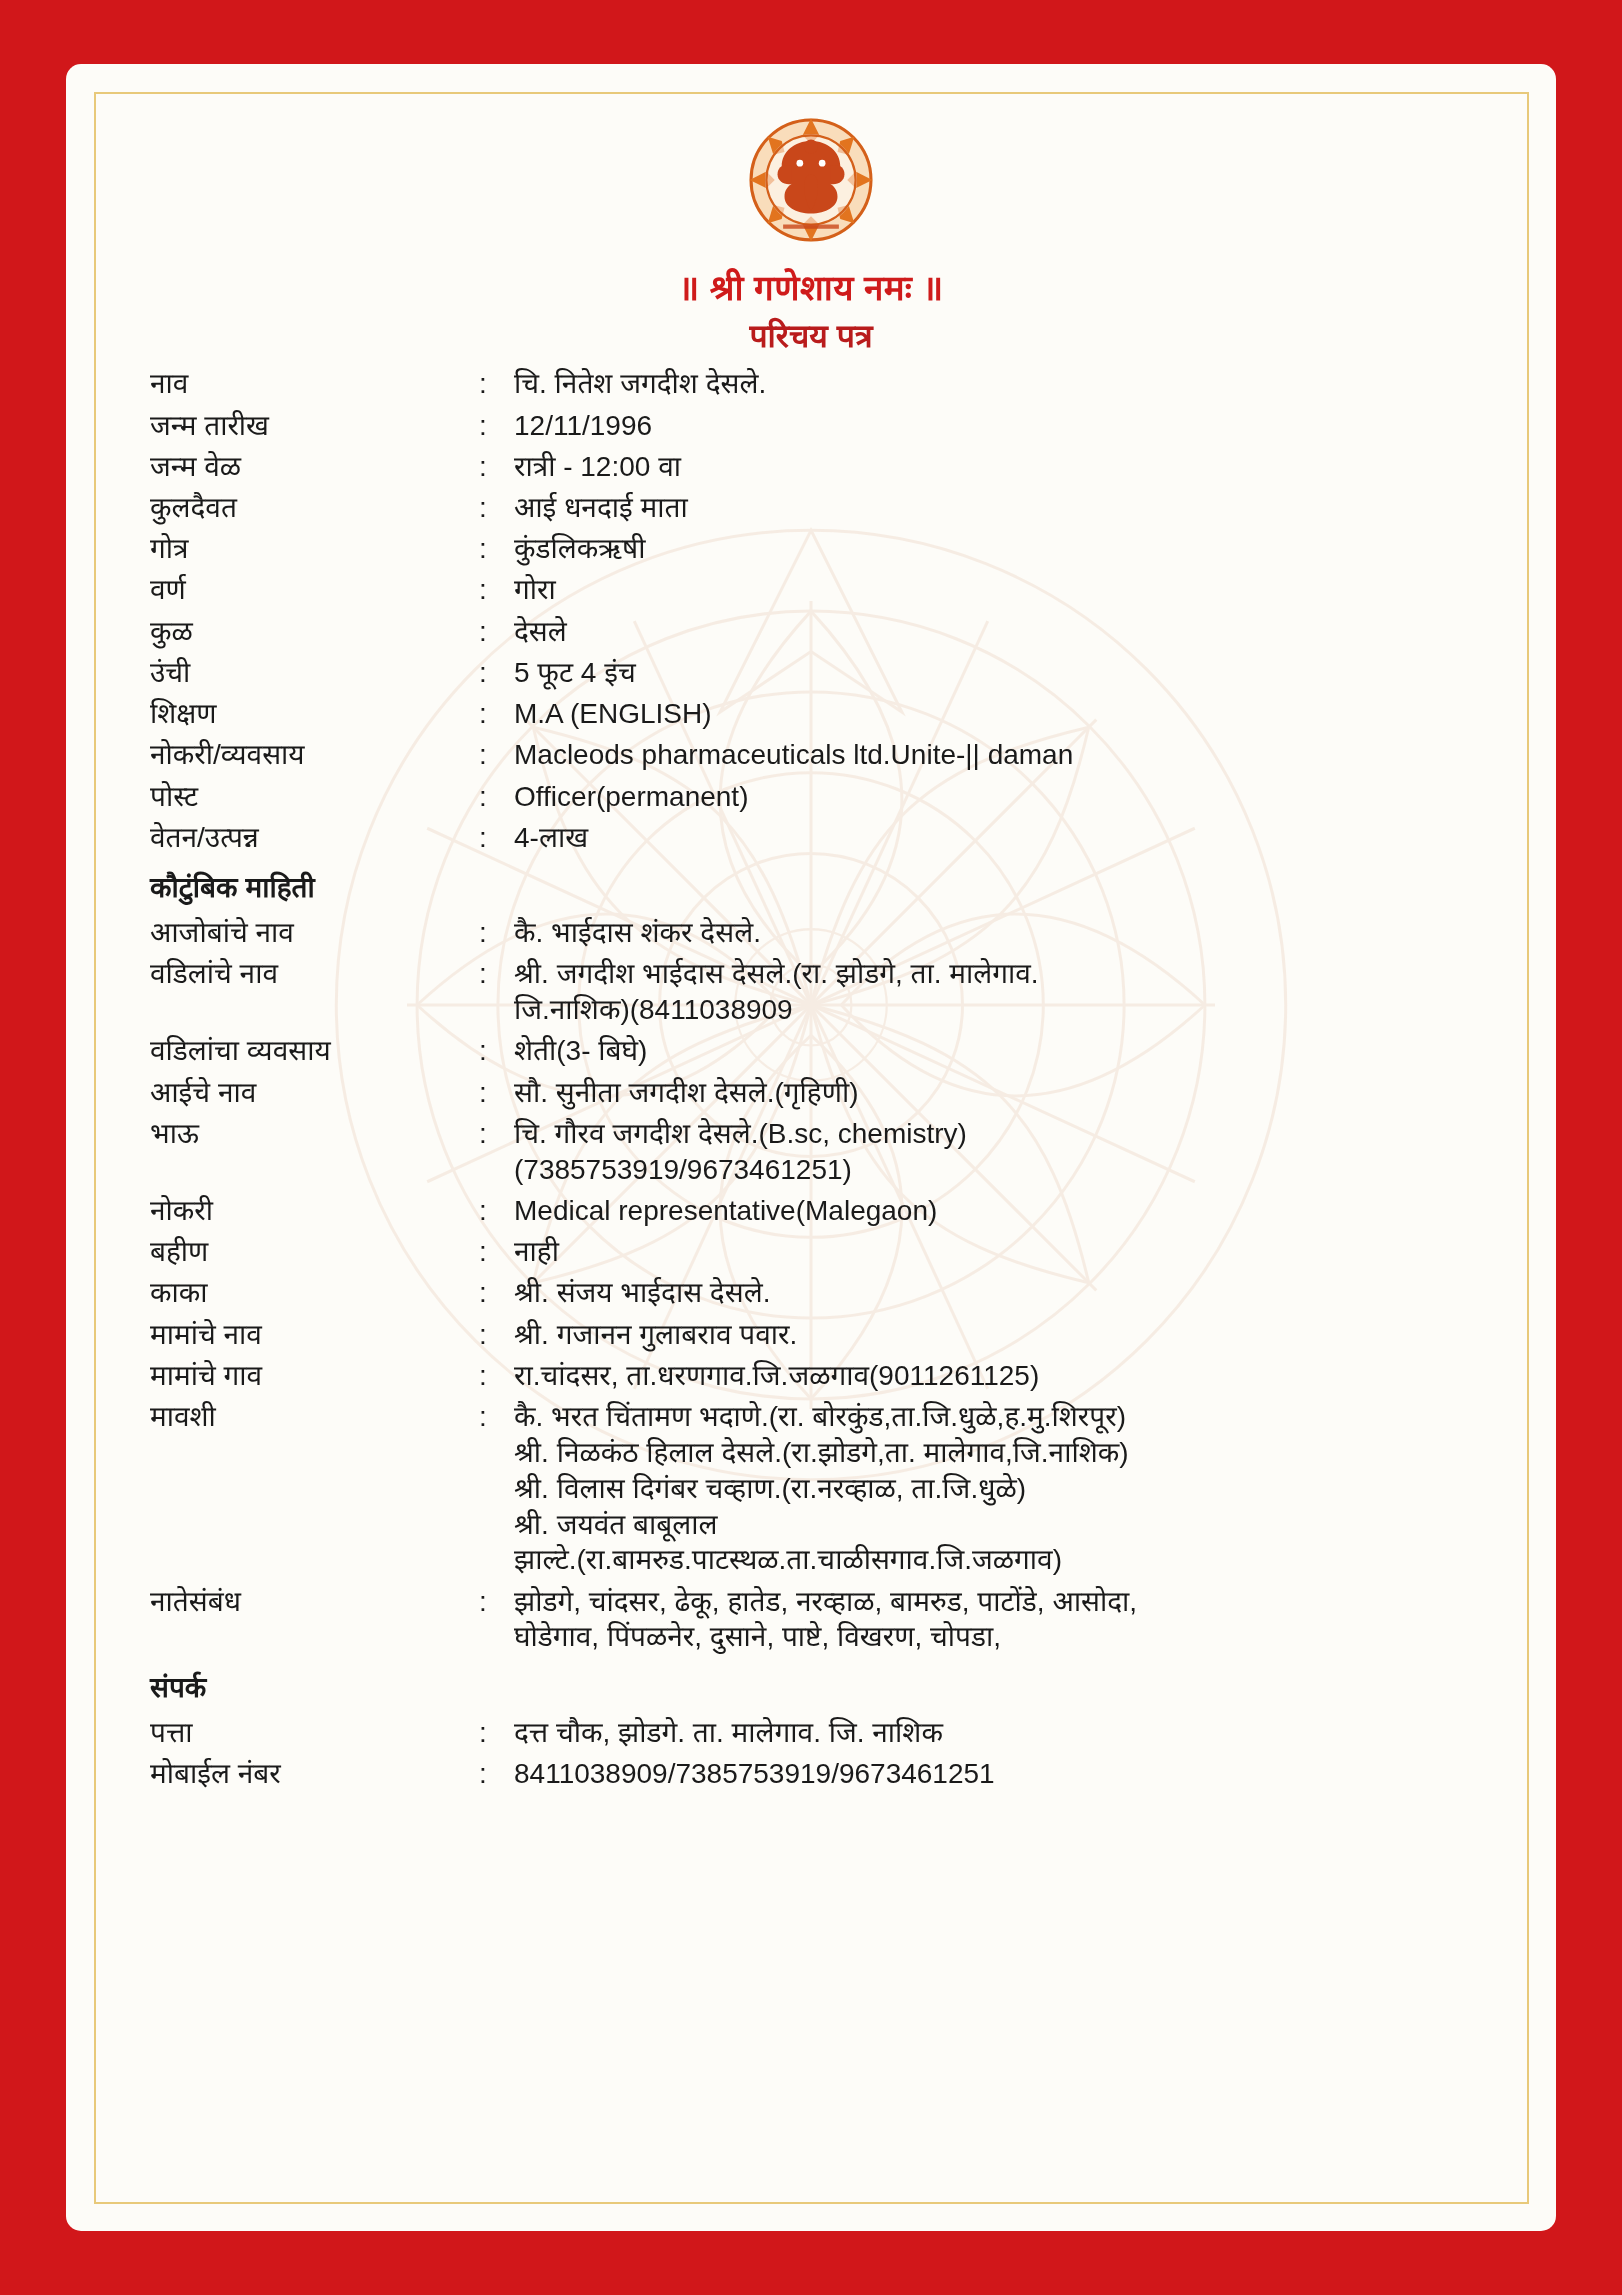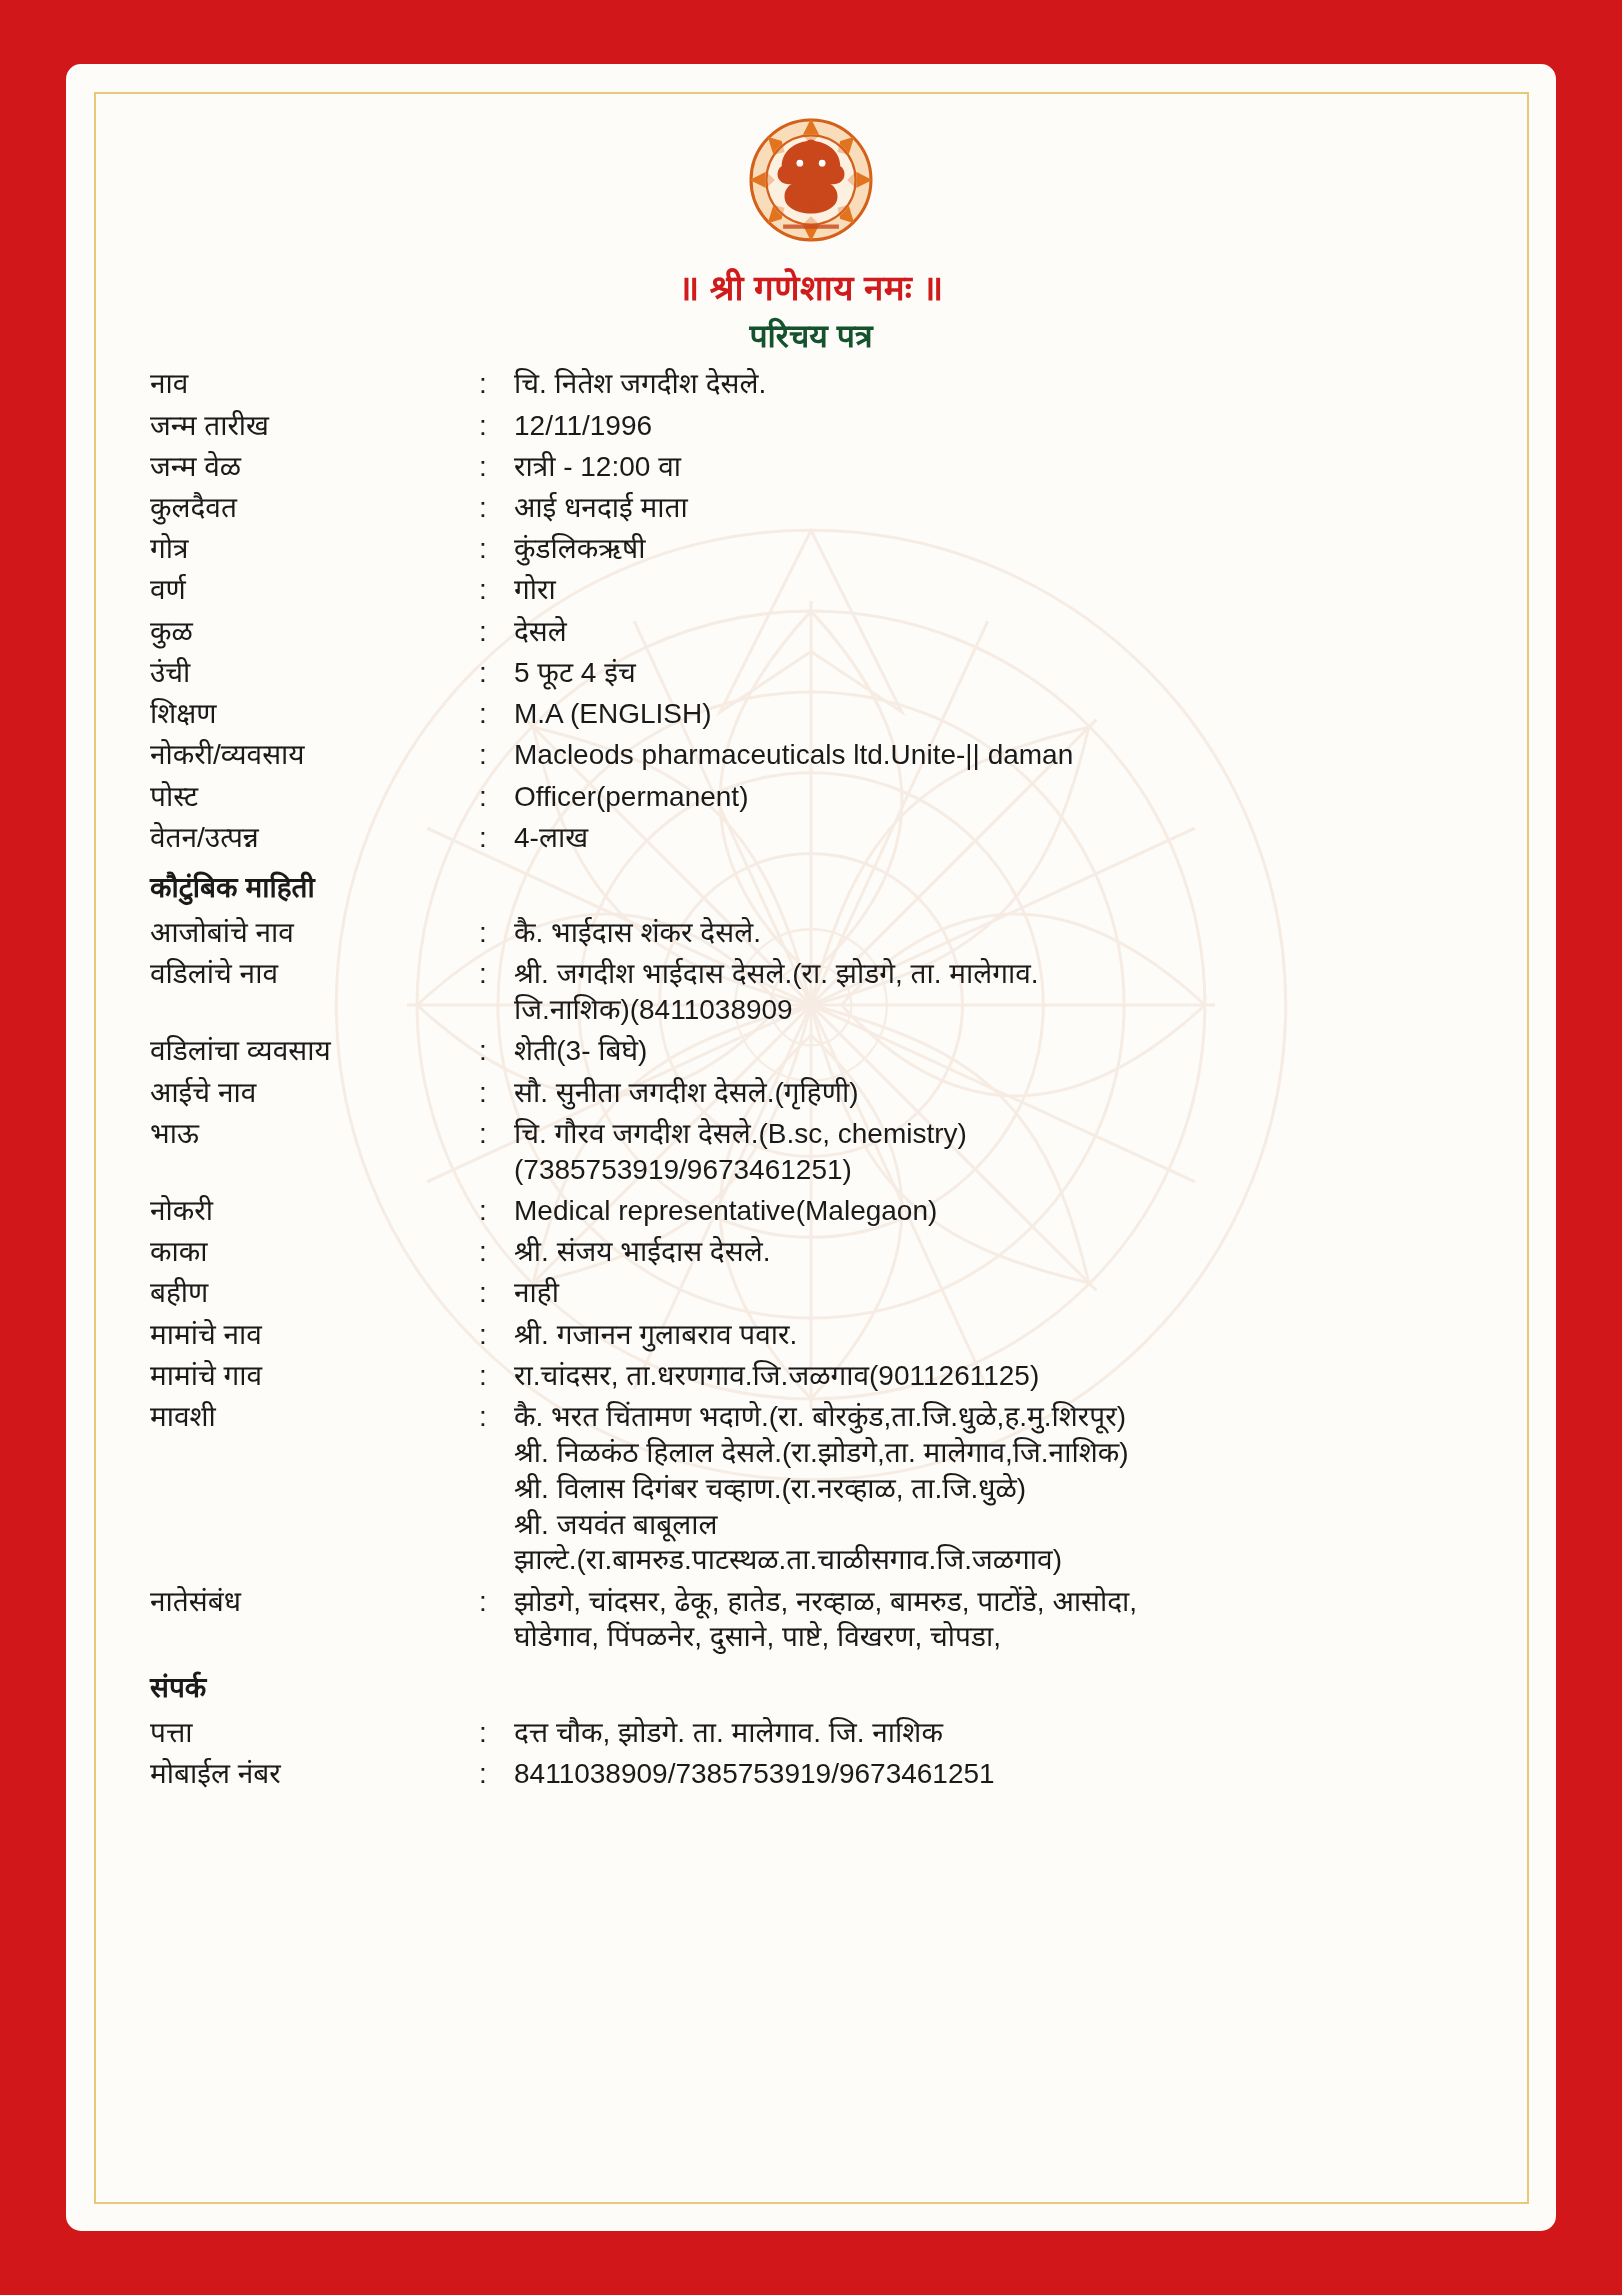--- a/index.html
+++ b/index.html
@@ -78,7 +78,7 @@
   }
   .subtitle {
     text-align: center;
-    color: #14532d;
+    color: #b91c1c;
     font-size: 32px;
     font-weight: bold;
     margin-top: 3.1px;

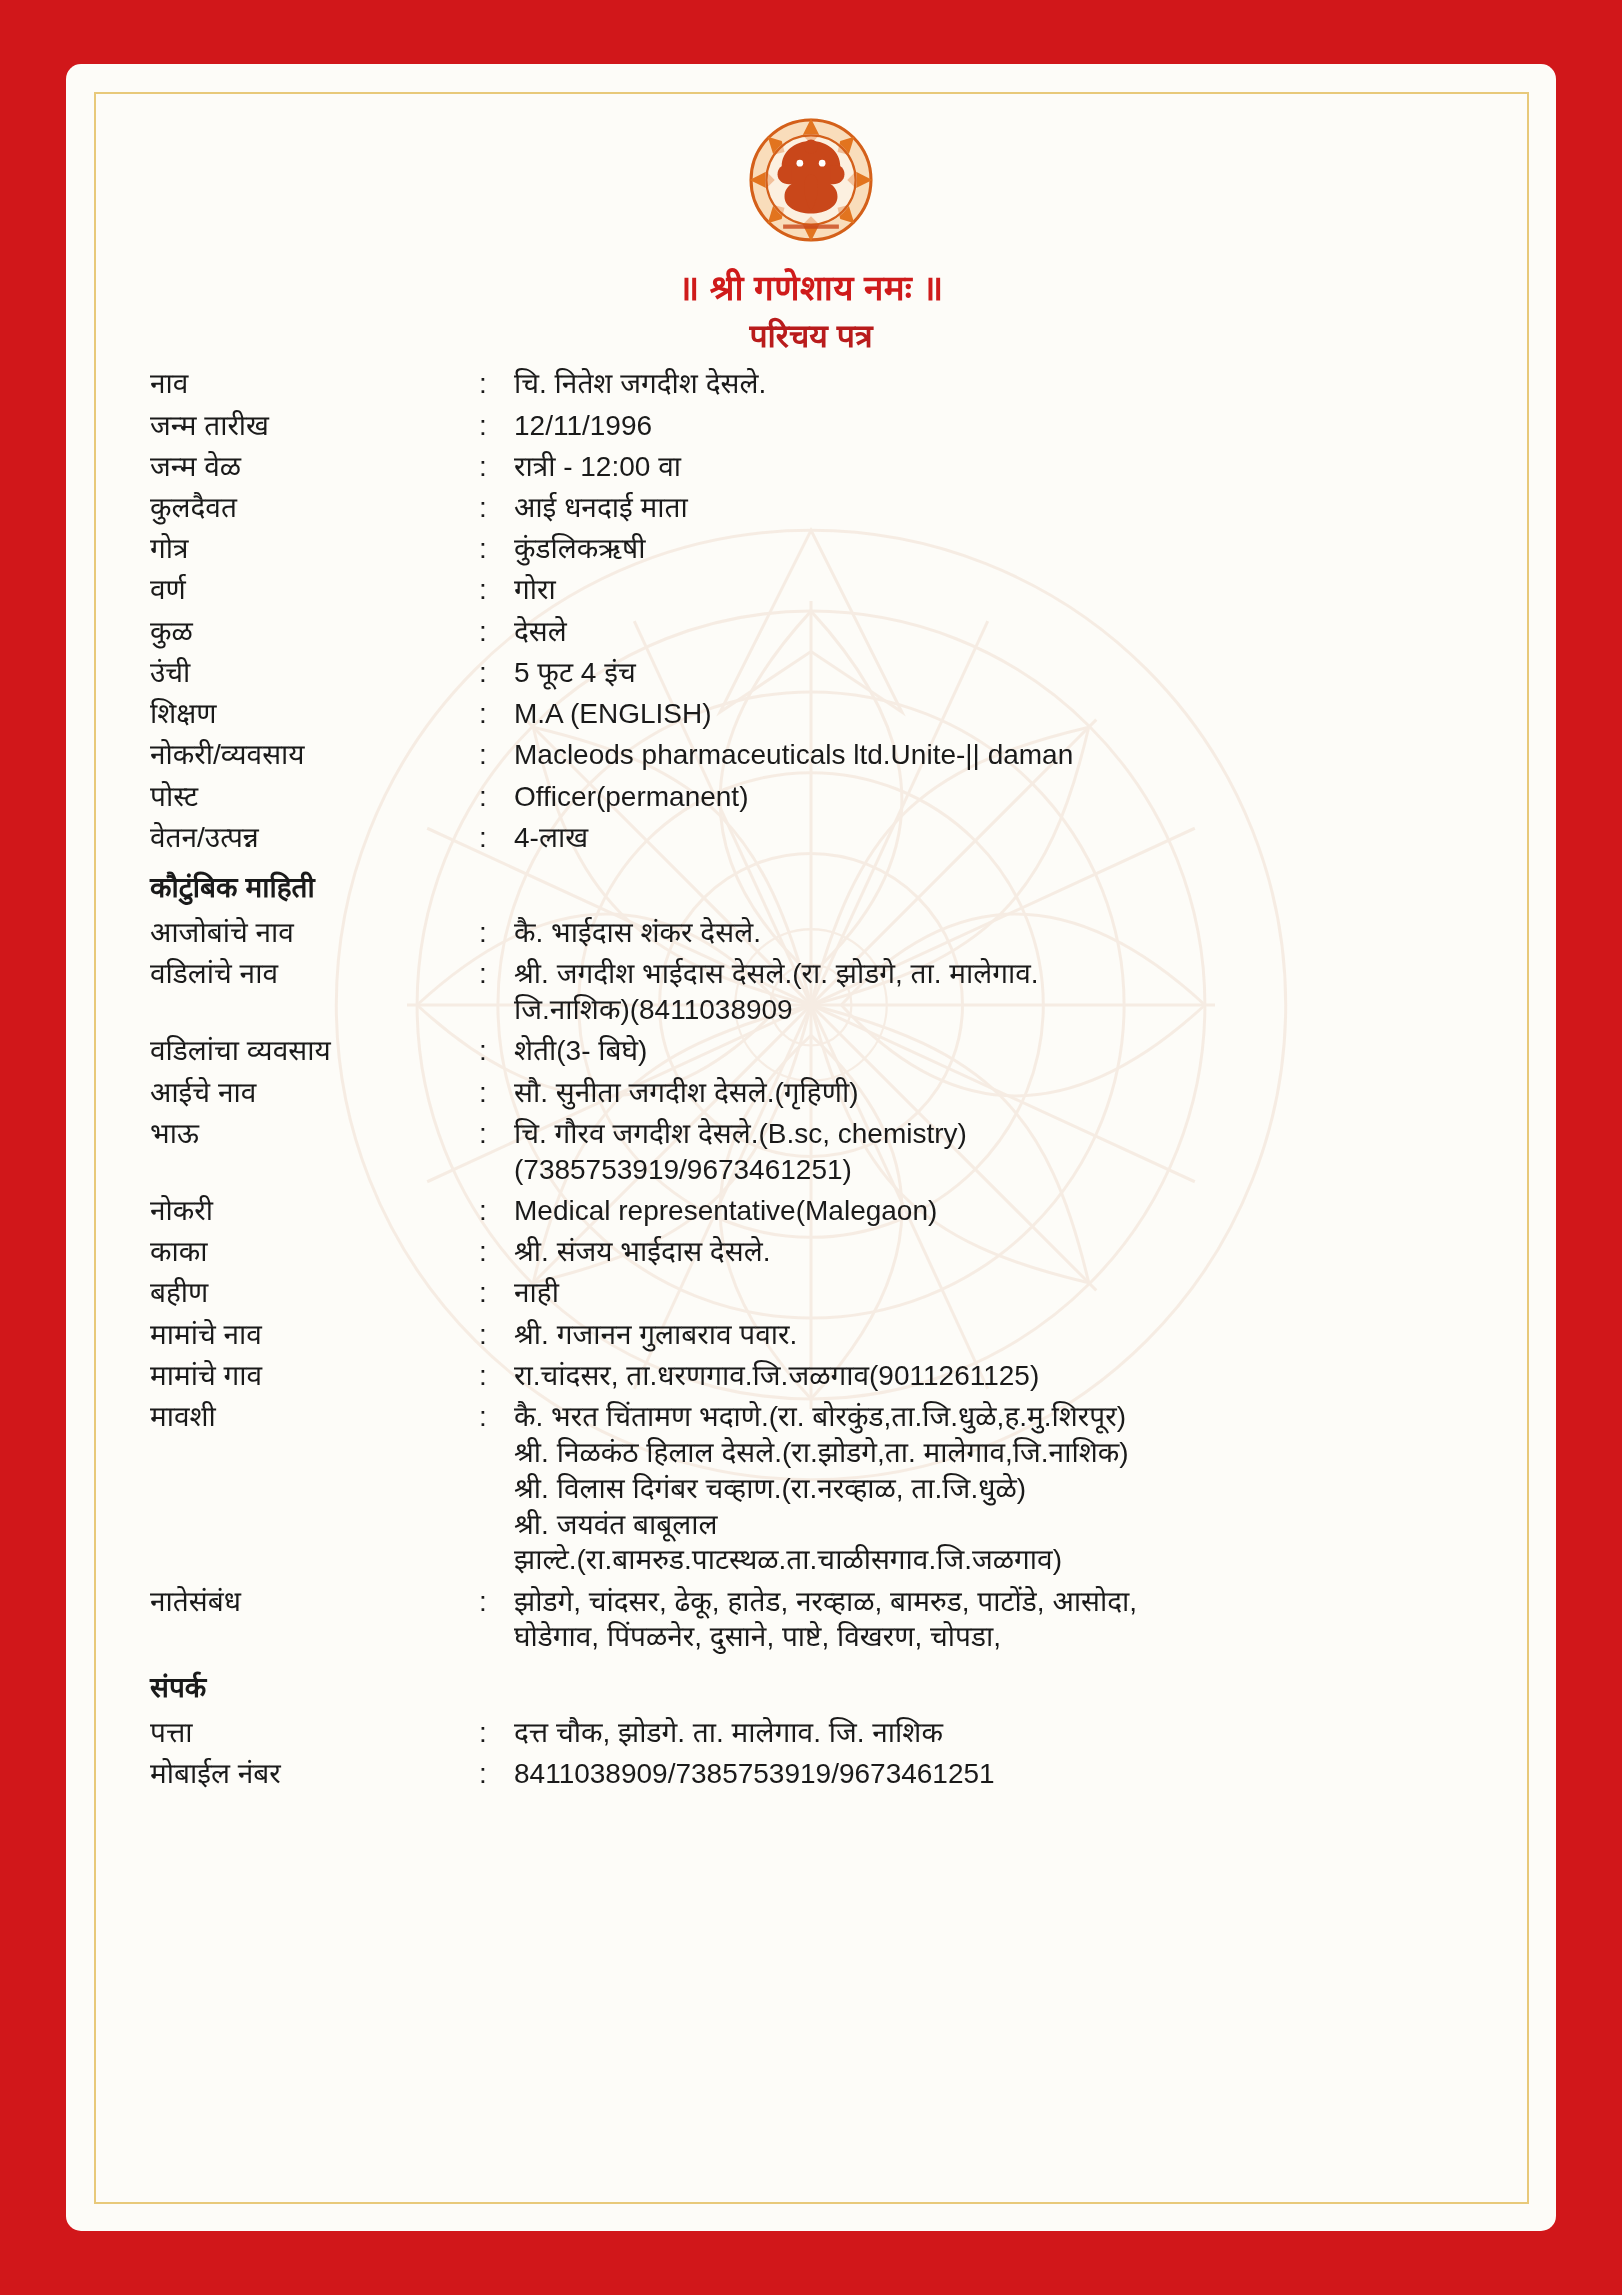--- a/index.html
+++ b/index.html
@@ -309,14 +309,14 @@
             <td class="value">Medical representative(Malegaon)</td>
           </tr>
           <tr>
+            <td class="label">बहीण</td>
+            <td class="colon">:</td>
+            <td class="value">नाही</td>
+          </tr>
+          <tr>
             <td class="label">काका</td>
             <td class="colon">:</td>
             <td class="value">श्री. संजय भाईदास देसले.</td>
-          </tr>
-          <tr>
-            <td class="label">बहीण</td>
-            <td class="colon">:</td>
-            <td class="value">नाही</td>
           </tr>
           <tr>
             <td class="label">मामांचे नाव</td>

